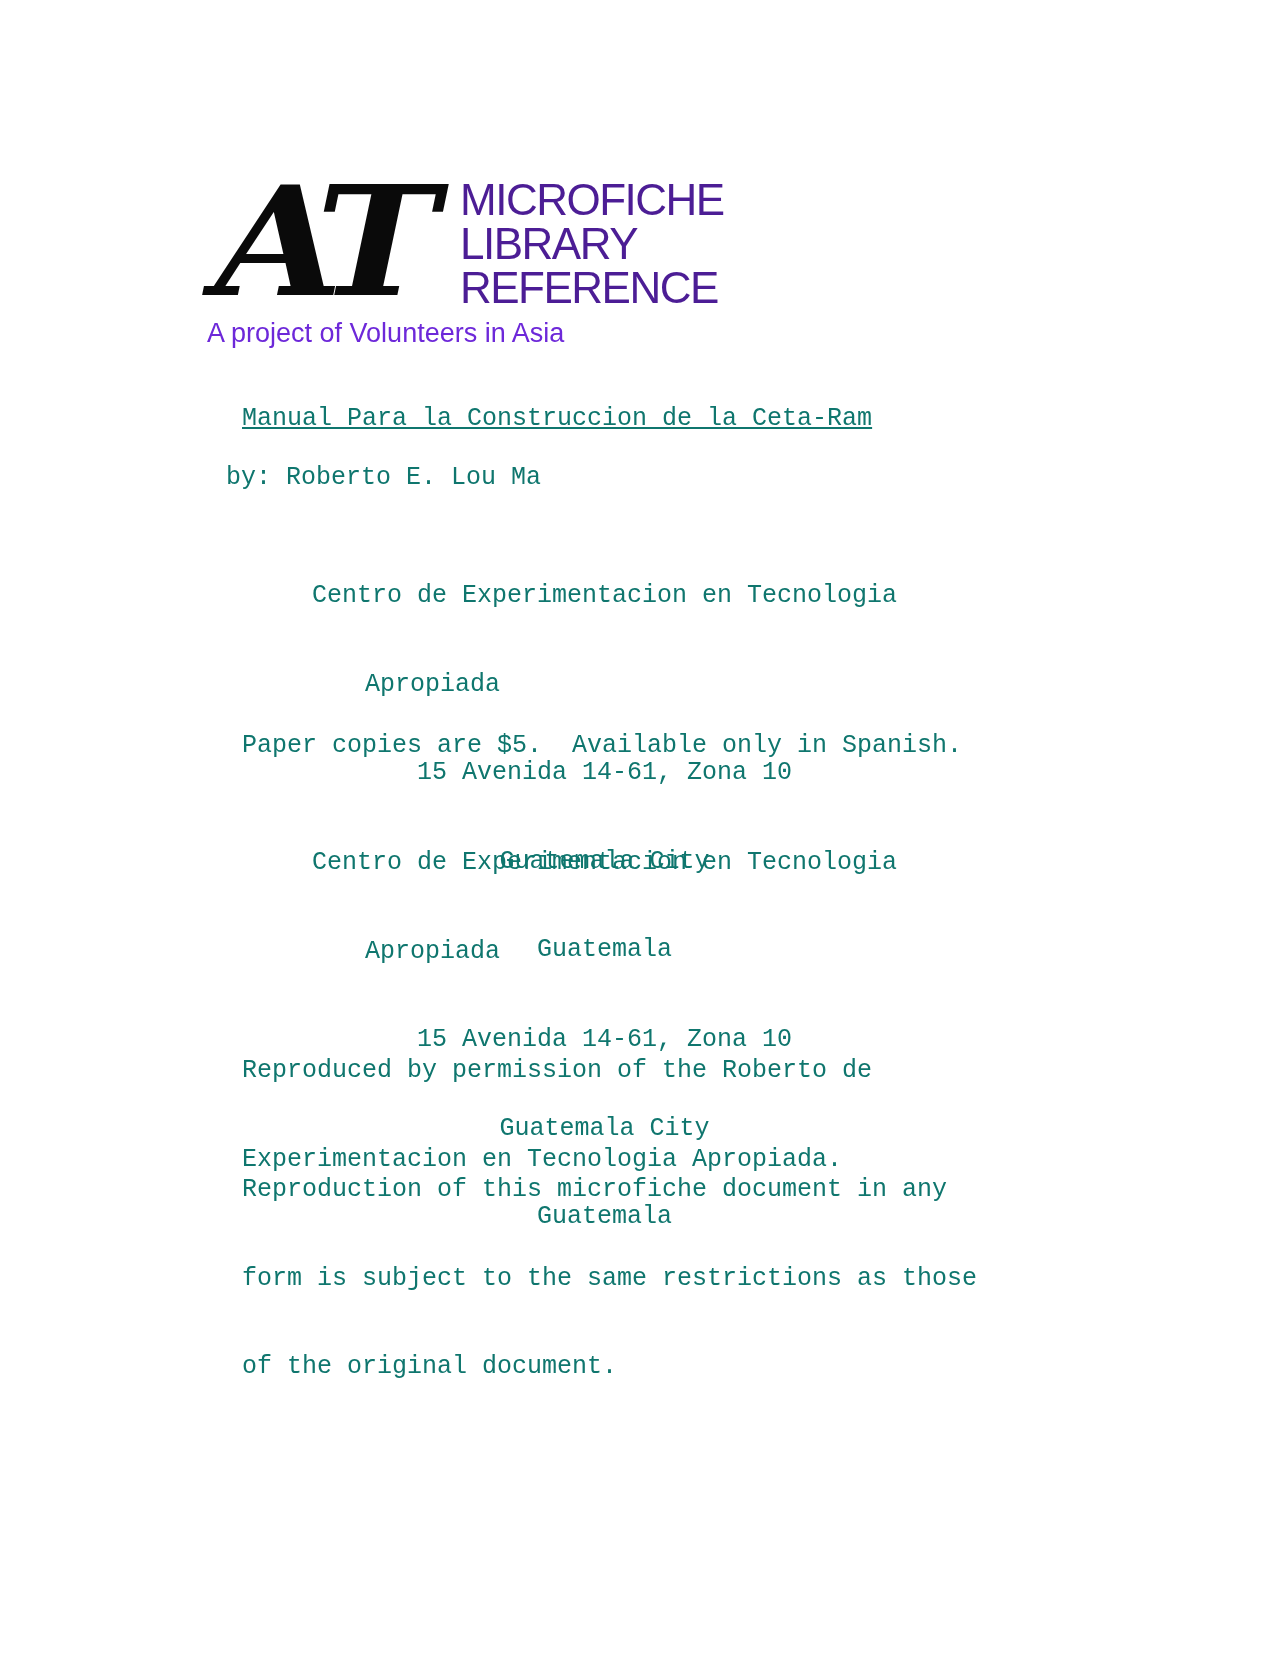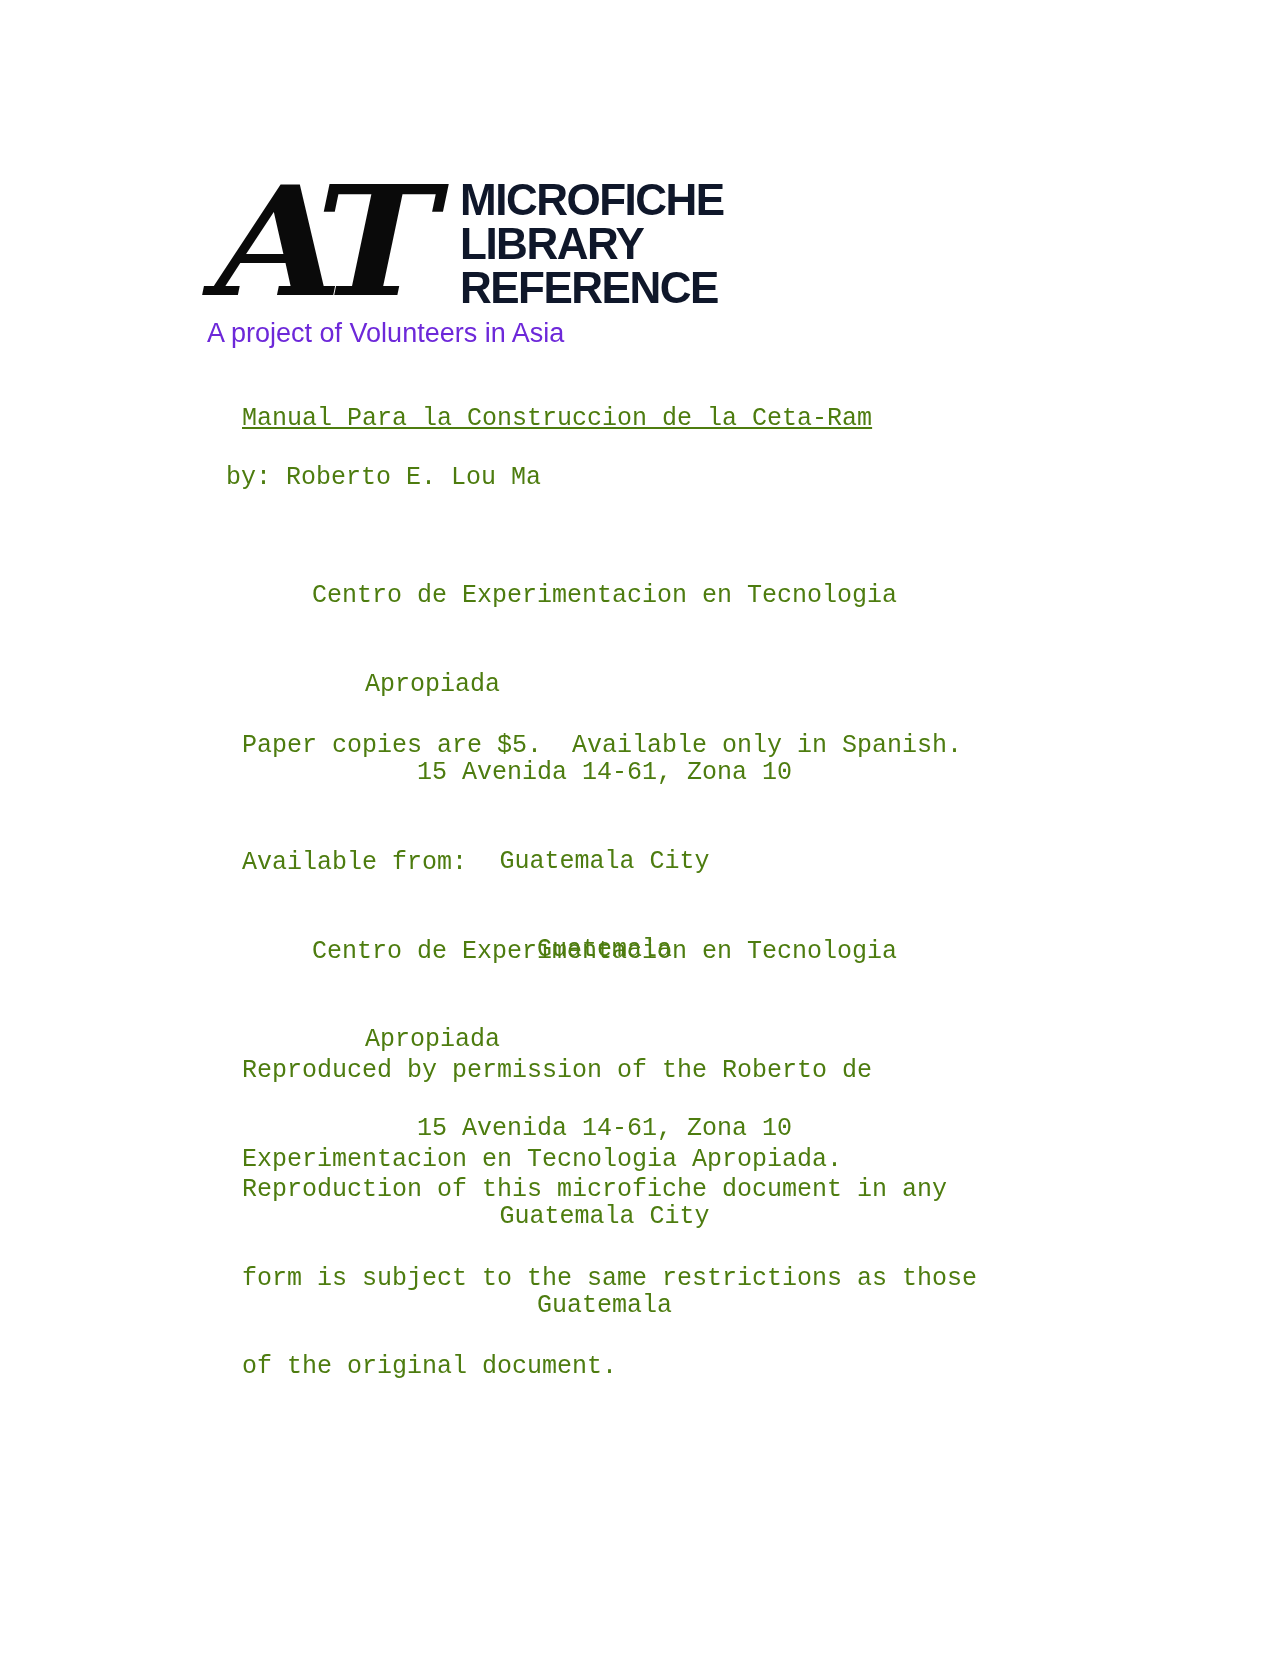--- a/index.html
+++ b/index.html
@@ -13,8 +13,8 @@
   }
   .logo-text {
     position: absolute; left: 460px; top: 178px;
-    font-family: "Liberation Sans", sans-serif; font-weight: bold;
-    font-size: 44px; line-height: 44px; letter-spacing: -1.5px; color: #0f172a;
+    font-family: "Liberation Sans", sans-serif; font-weight: normal;
+    font-size: 44px; line-height: 44px; letter-spacing: -1.5px; color: #4c1d95;
   }
   .tagline {
     position: absolute; left: 207px; top: 318px;

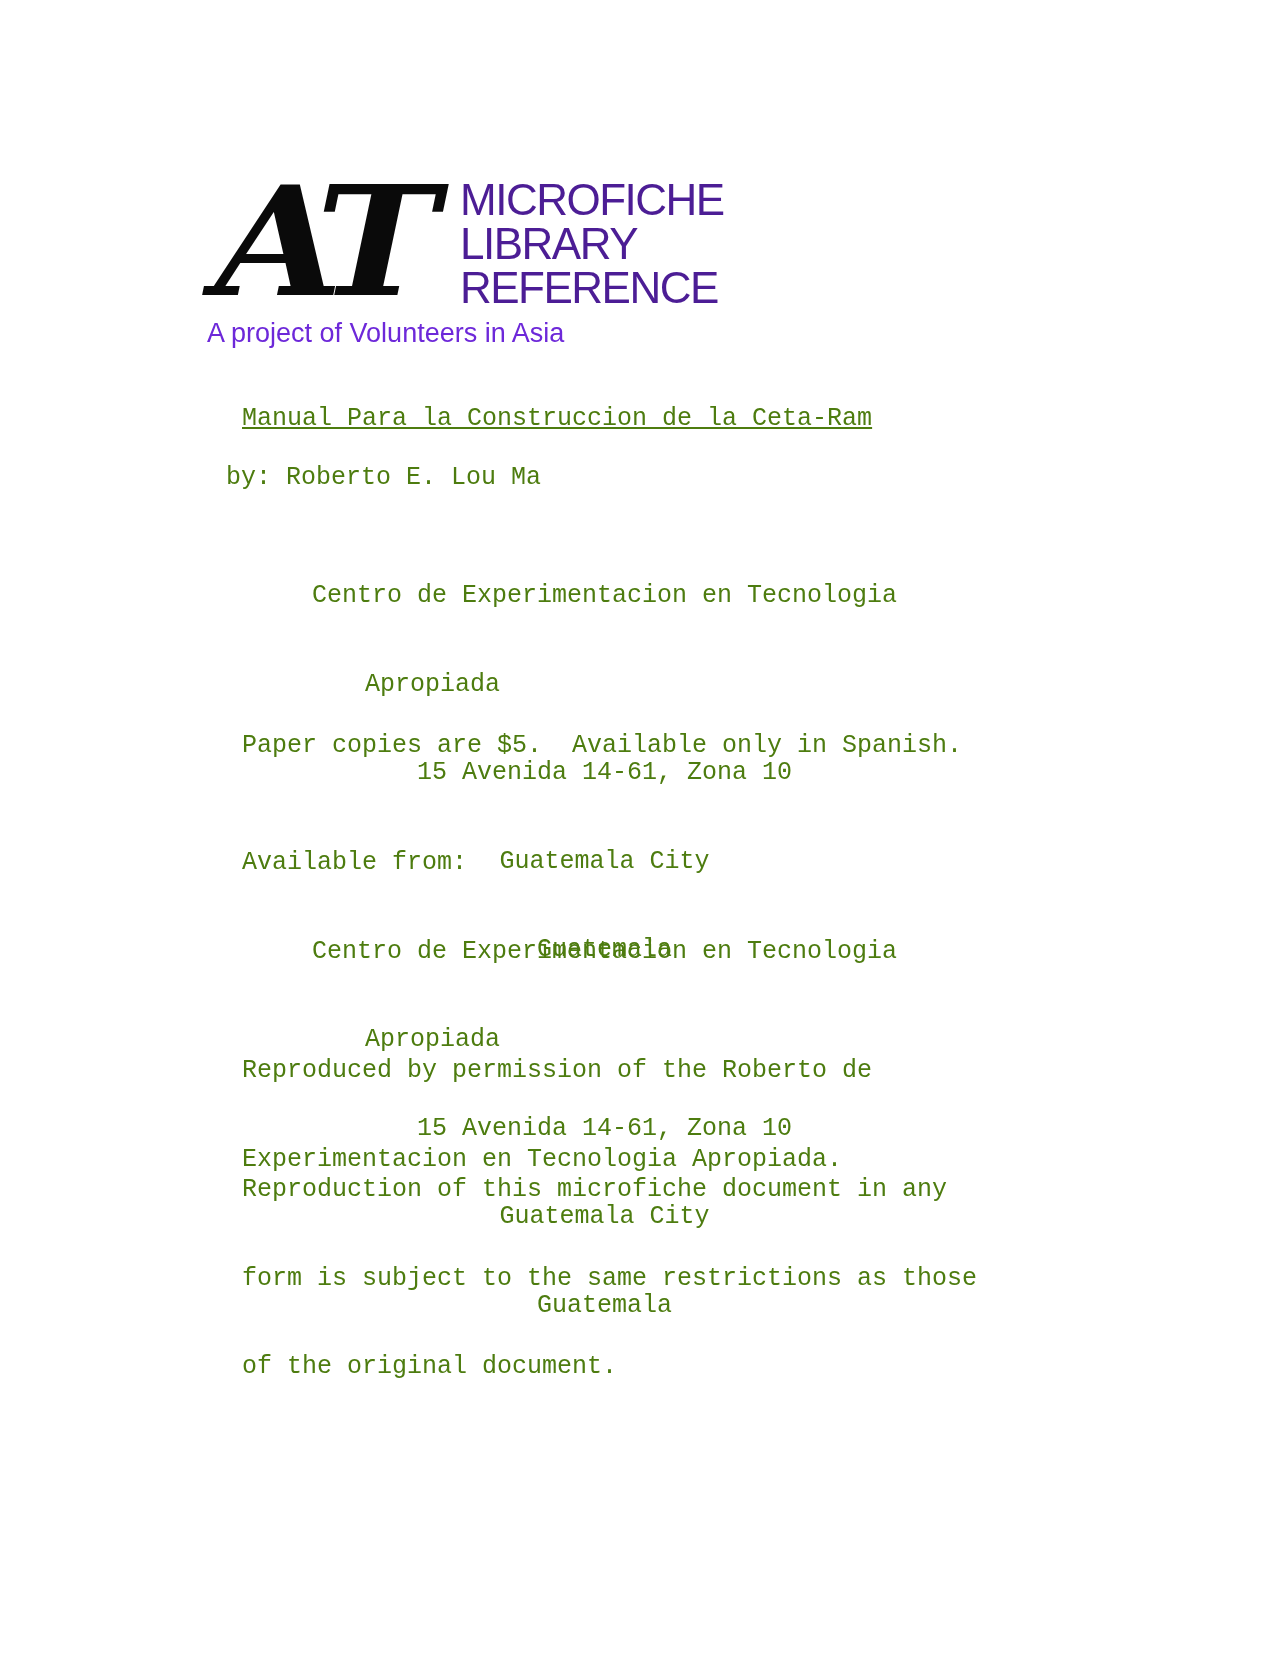--- a/index.html
+++ b/index.html
@@ -20,7 +20,7 @@
     position: absolute; left: 207px; top: 318px;
     font-family: "Liberation Sans", sans-serif; font-size: 27px; color: #6d28d9;
   }
-  .mono { font-family: "Liberation Mono", "DejaVu Sans Mono", monospace; font-size: 25px; line-height: 29.5px; color: #4d7c0f; position: absolute; white-space: pre; }
+  .mono { font-family: "Liberation Mono", "DejaVu Sans Mono", monospace; font-size: 25px; line-height: 29.5px; color: #0f766e; position: absolute; white-space: pre; }
   .title { left: 242px; top: 404px; text-decoration: underline; }
   .byline { left: 226px; top: 463px; }
   .block { left: 242px; }

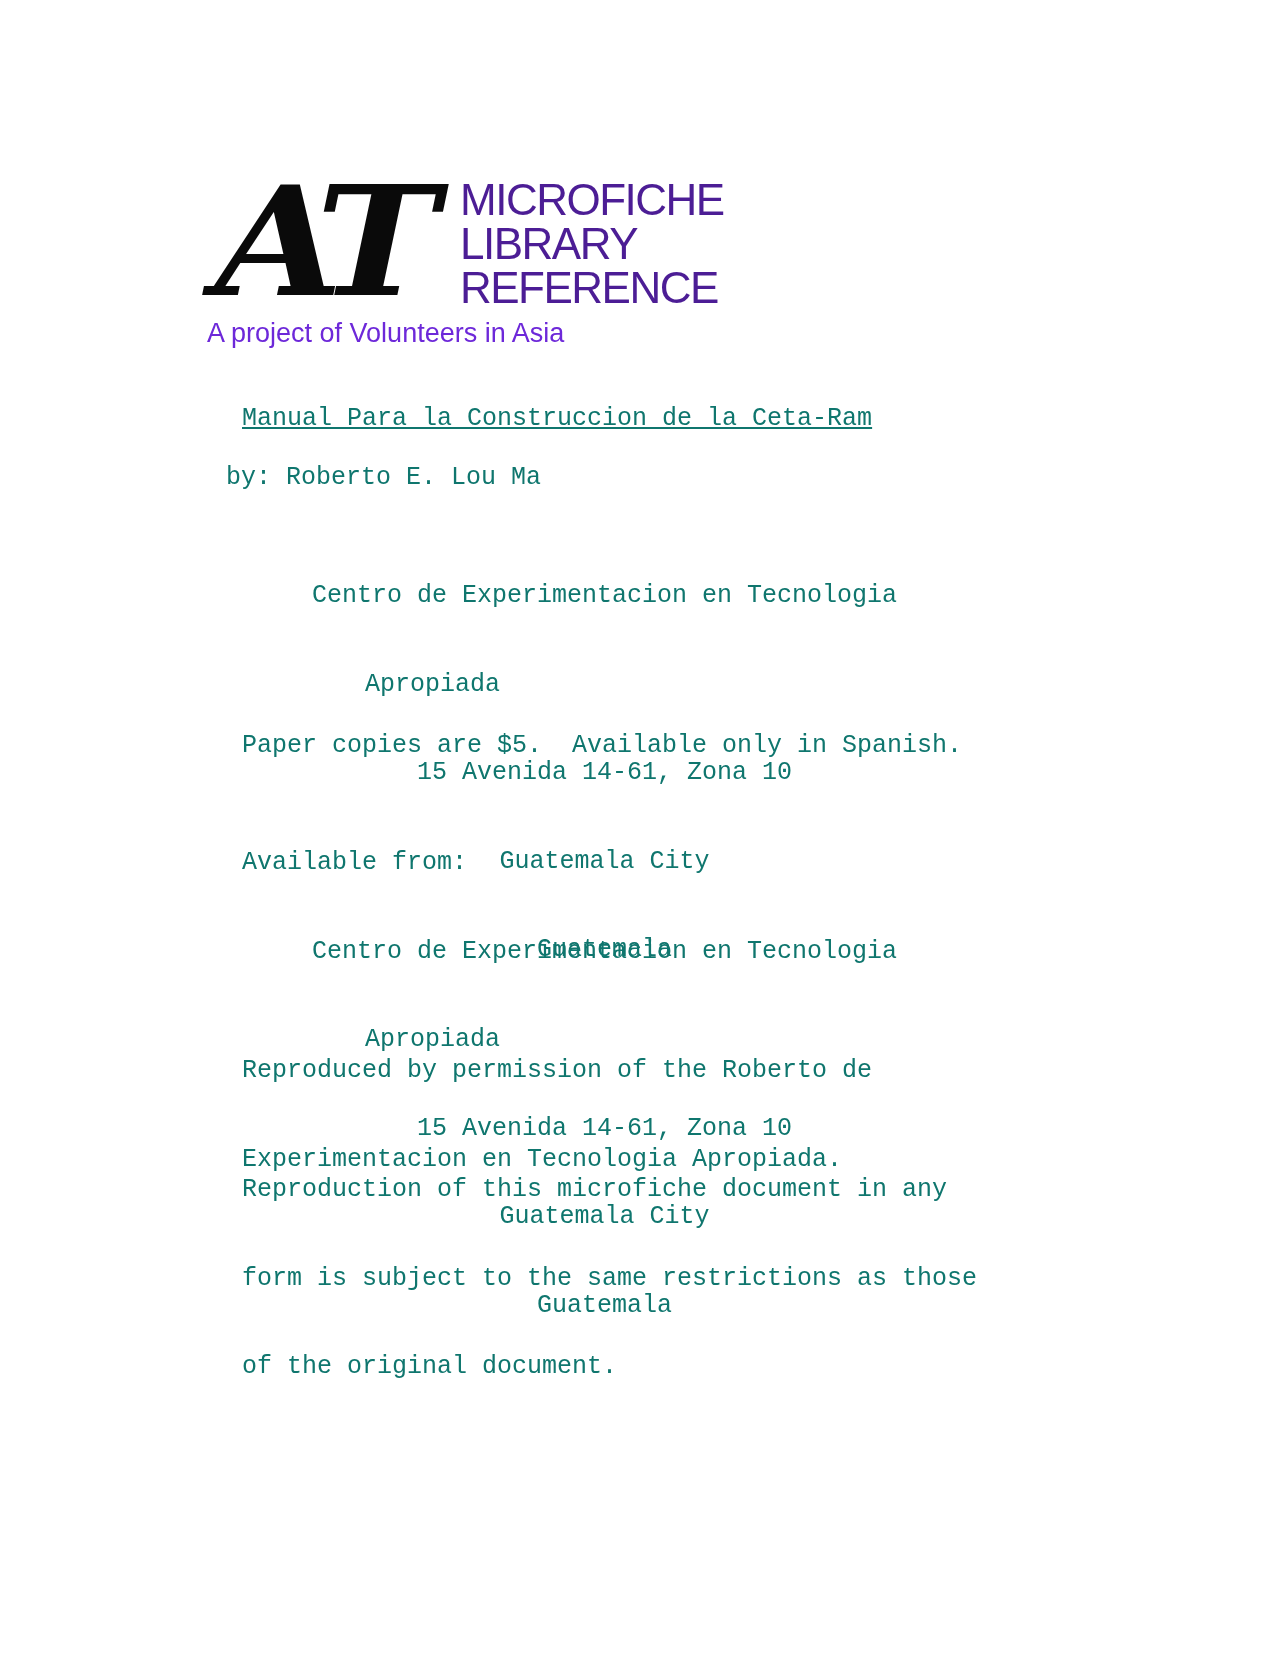--- a/index.html
+++ b/index.html
@@ -54,7 +54,6 @@
 <div class="mono block" style="top:731px;">Paper copies are $5.  Available only in Spanish.</div>
 
 <div class="mono block" style="top:789px;">
-  <div>Available from:</div>
   <div class="ind1">Centro de Experimentacion en Tecnologia</div>
   <div class="ind2">Apropiada</div>
   <div class="ind1">15 Avenida 14-61, Zona 10</div>

